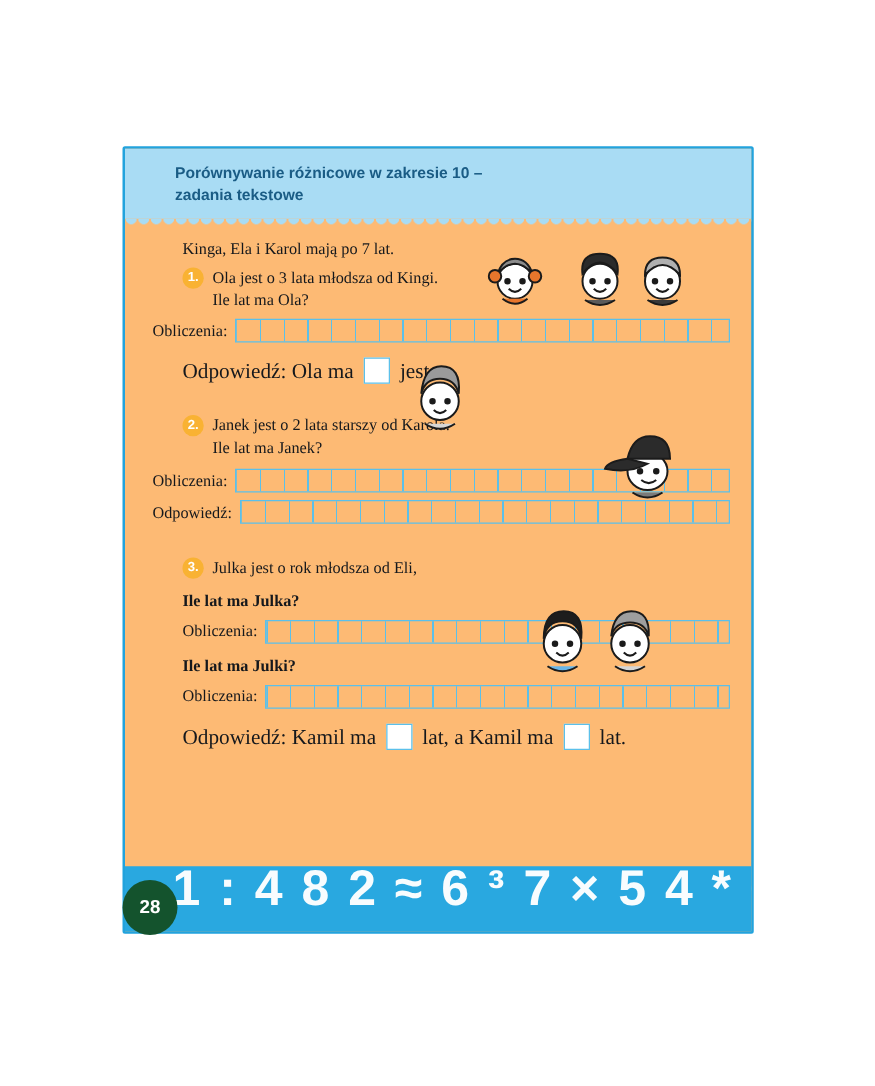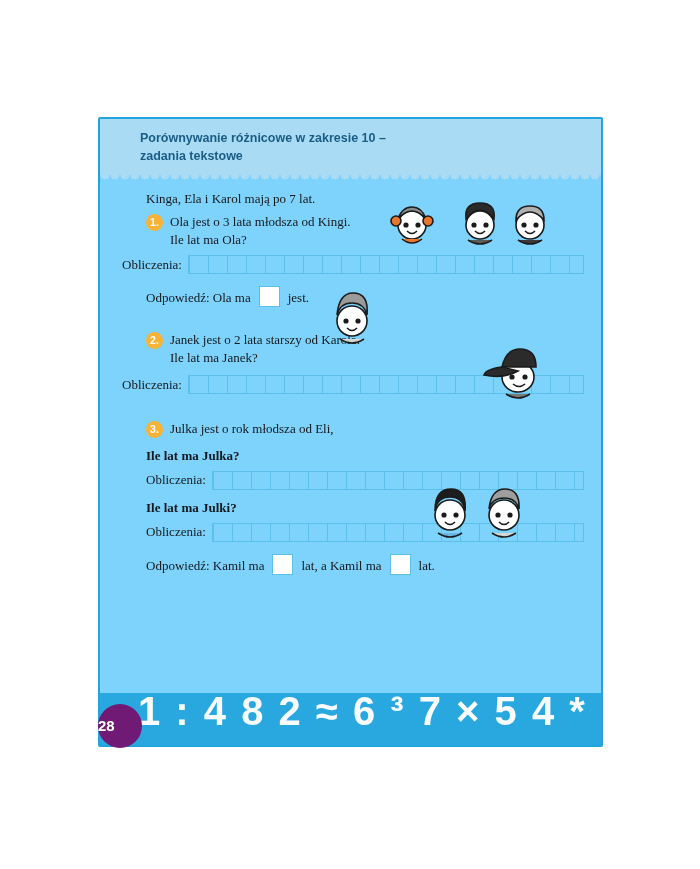--- a/index.html
+++ b/index.html
@@ -10,7 +10,7 @@
   }
   .page{
     position:absolute;left:98px;top:117px;width:505px;height:630px;
-    background:#7dd3fc;border:2px solid #22a3dd;border-radius:2px;
+    background:#fdba74;border:2px solid #22a3dd;border-radius:2px;
     box-sizing:border-box;
   }
   

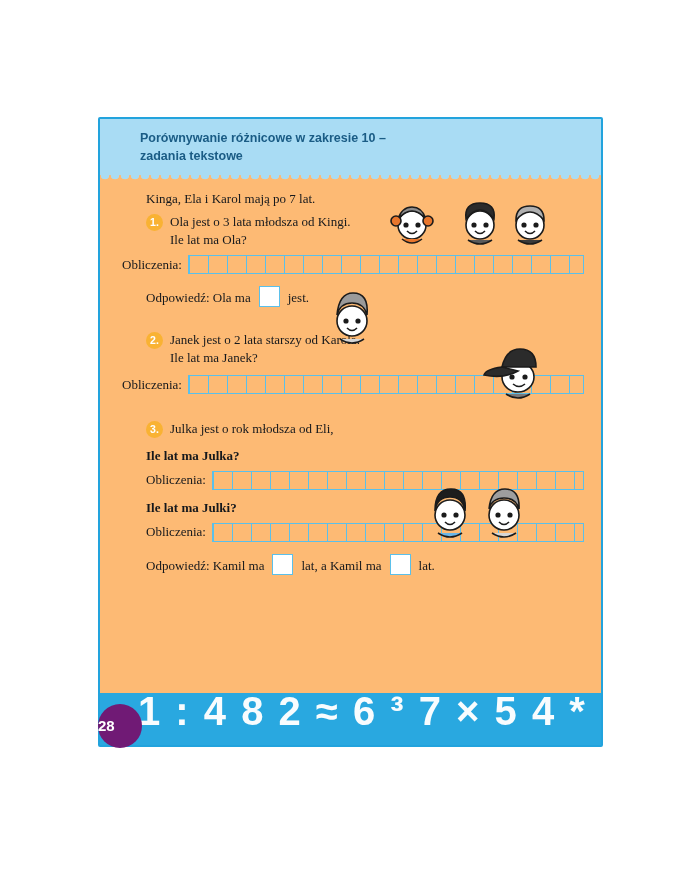--- a/index.html
+++ b/index.html
@@ -64,7 +64,7 @@
     width:21px;height:21px;border:1px solid #5bc0ea;box-sizing:border-box;
     display:inline-block;vertical-align:-5px;margin:0 4px;background:#fff;
   }
-  .answer{font-size:13px;color:#15181c;text-align:center;}
+  .answer{font-size:17px;color:#15181c;text-align:center;}
   .ans-row{margin-top:12px;margin-left:24px;}
   
   .ill{position:absolute;}

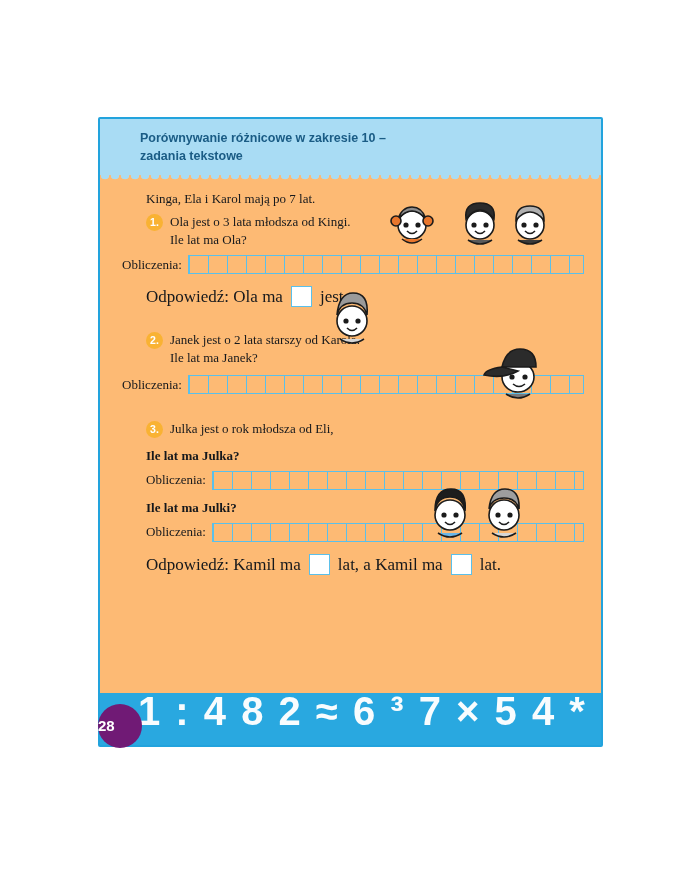--- a/index.html
+++ b/index.html
@@ -134,6 +134,10 @@
       <span class="label">Obliczenia:</span>
       <span class="grid"></span>
     </div>
+    <div class="row" style="margin-top:6px;">
+      <span class="label">Odpowiedź:</span>
+      <span class="grid"></span>
+    </div>
 
     <div class="task" style="margin-top:26px;">
       <div class="bullet">3.</div>

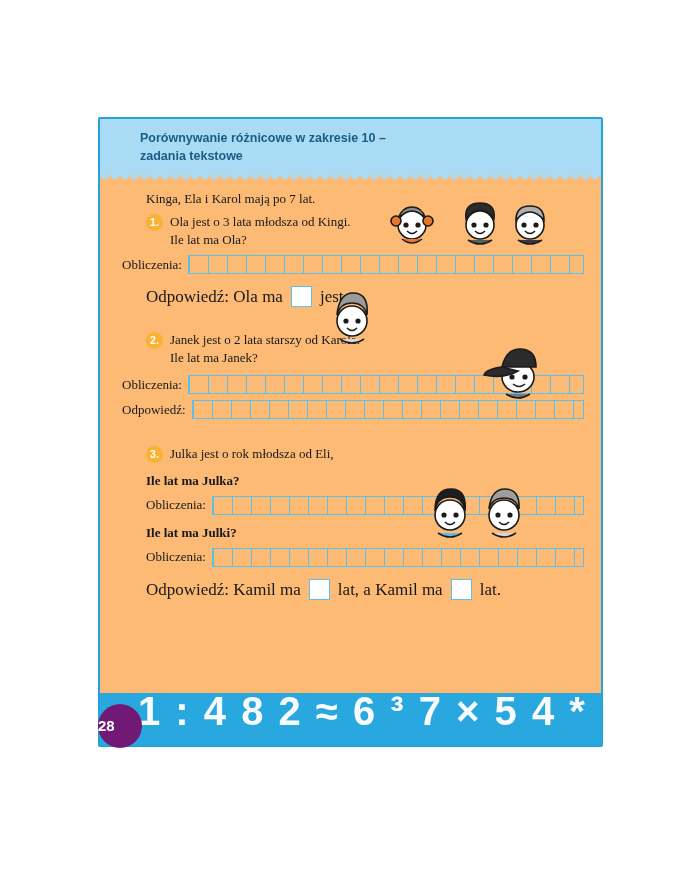--- a/index.html
+++ b/index.html
@@ -81,9 +81,9 @@
   }
   .page-num{
     position:absolute;left:-8px;top:4px;width:44px;height:44px;border-radius:50%;
-    background:#701a75;color:#ffffff;
+    background:#14532d;color:#ffffff;
     font-family:"Liberation Sans", sans-serif;font-weight:bold;font-size:15px;
-    line-height:44px;
+    text-align:center;line-height:44px;
   }
   .pg-wrap{position:absolute;left:8px;bottom:0px;width:60px;height:52px;}
 </style>

